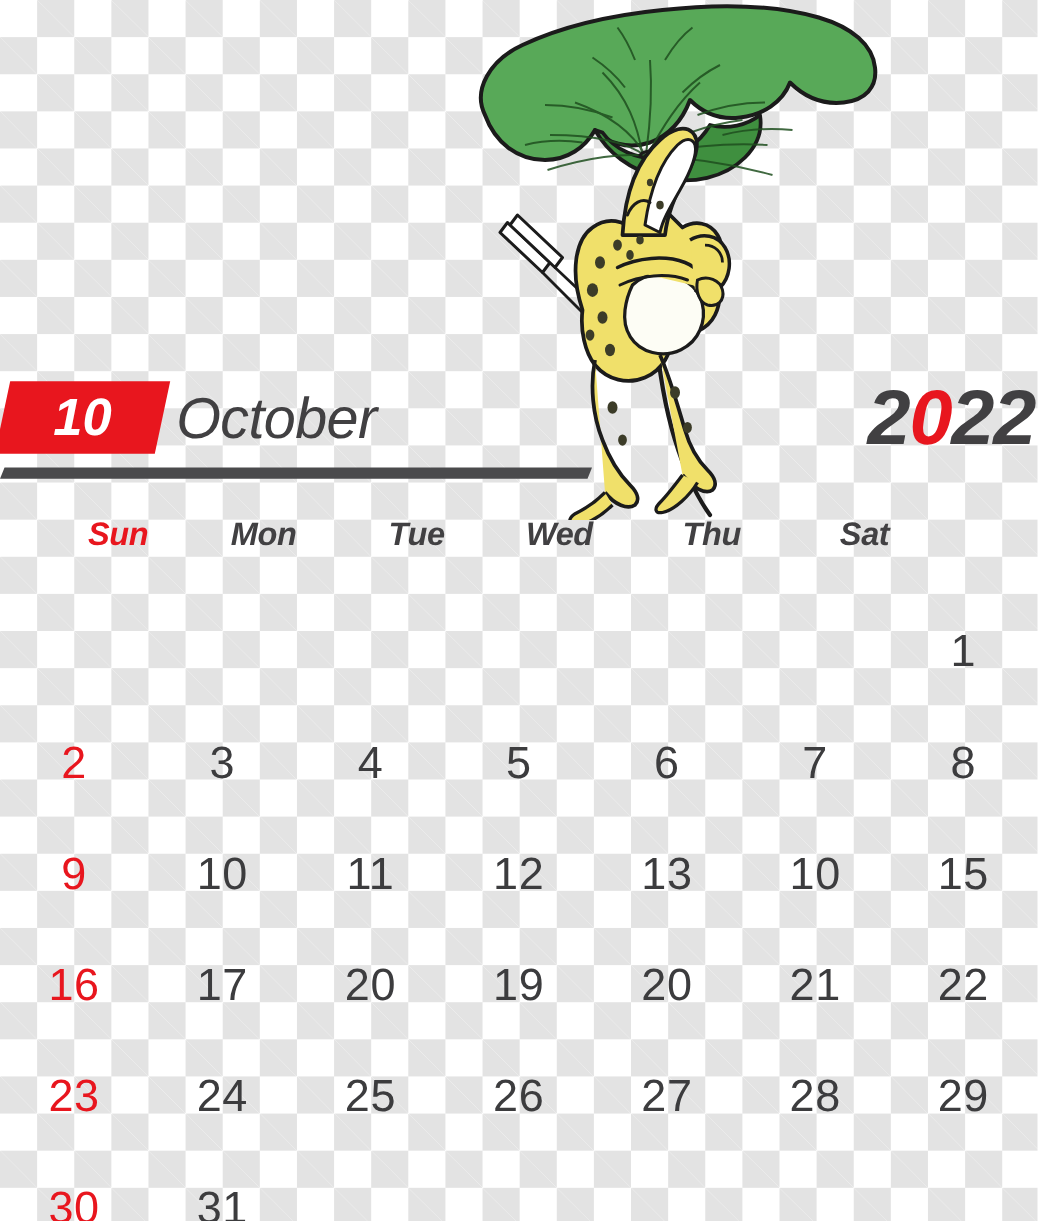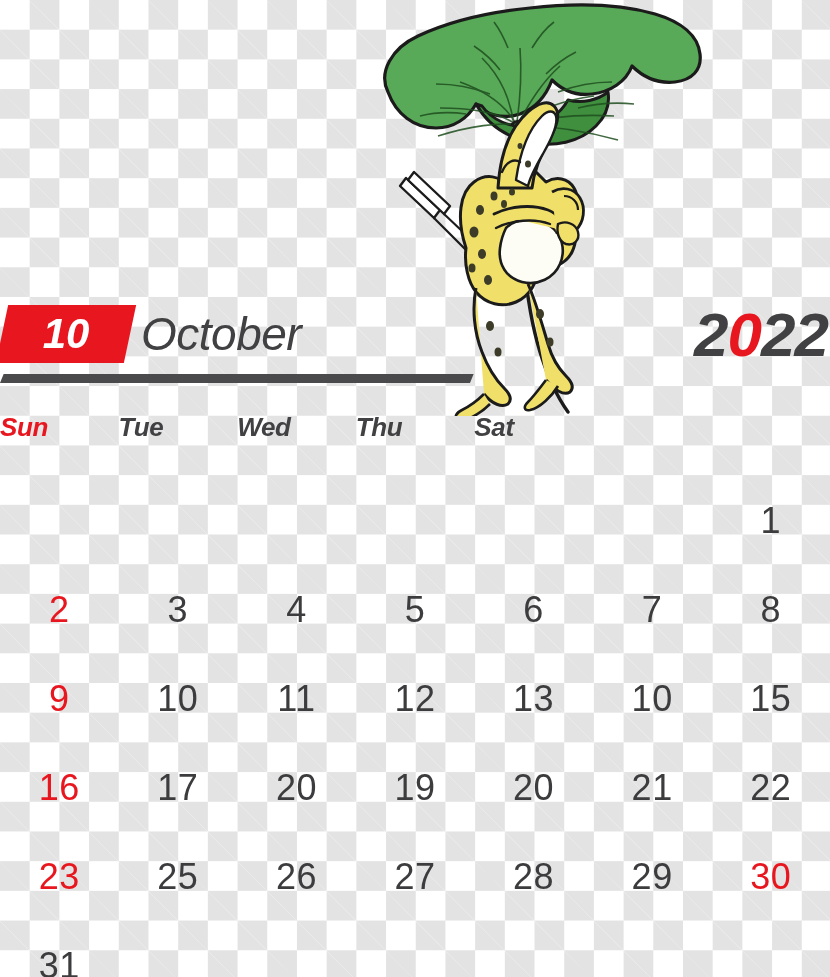--- a/index.html
+++ b/index.html
@@ -115,7 +115,7 @@
     grid-template-columns: repeat(7, 1fr);
   }
   .weekday {
-    text-align: left;
+    text-align: right;
     font-size: 26px;
     font-weight: bold;
     font-style: italic;

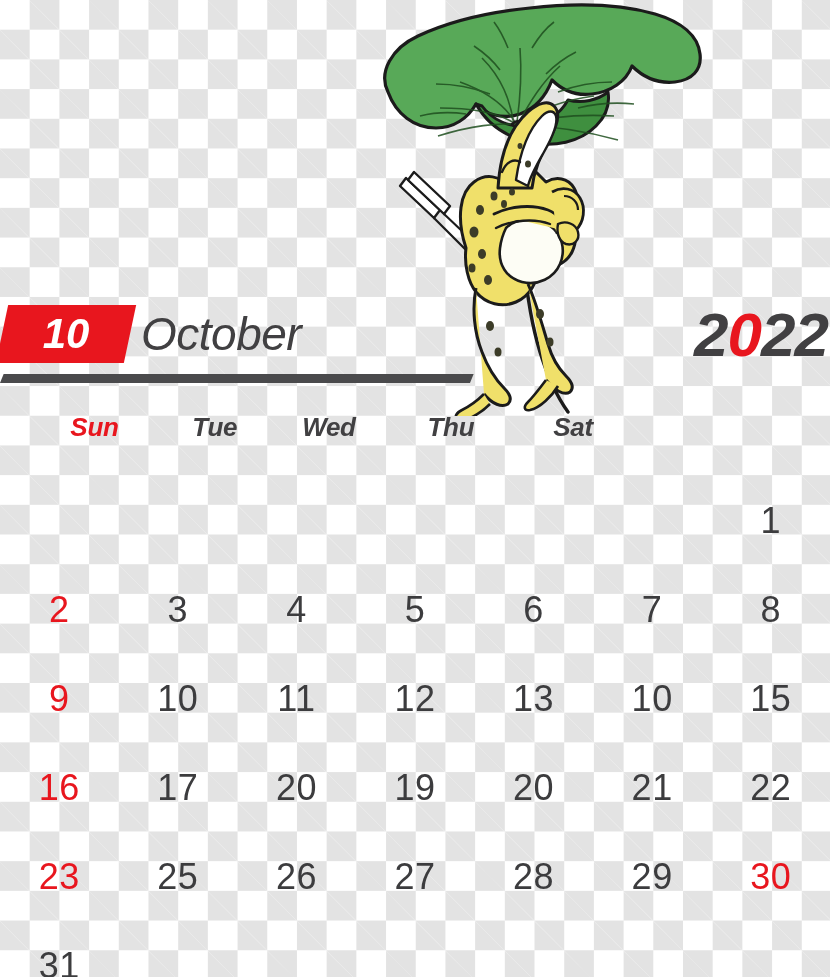--- a/index.html
+++ b/index.html
@@ -268,6 +268,7 @@
 
   <div id="weekday-row">
     <div class="weekday sun">Sun</div>
+    <div class="weekday">Mon</div>
     <div class="weekday">Tue</div>
     <div class="weekday">Wed</div>
     <div class="weekday">Thu</div>

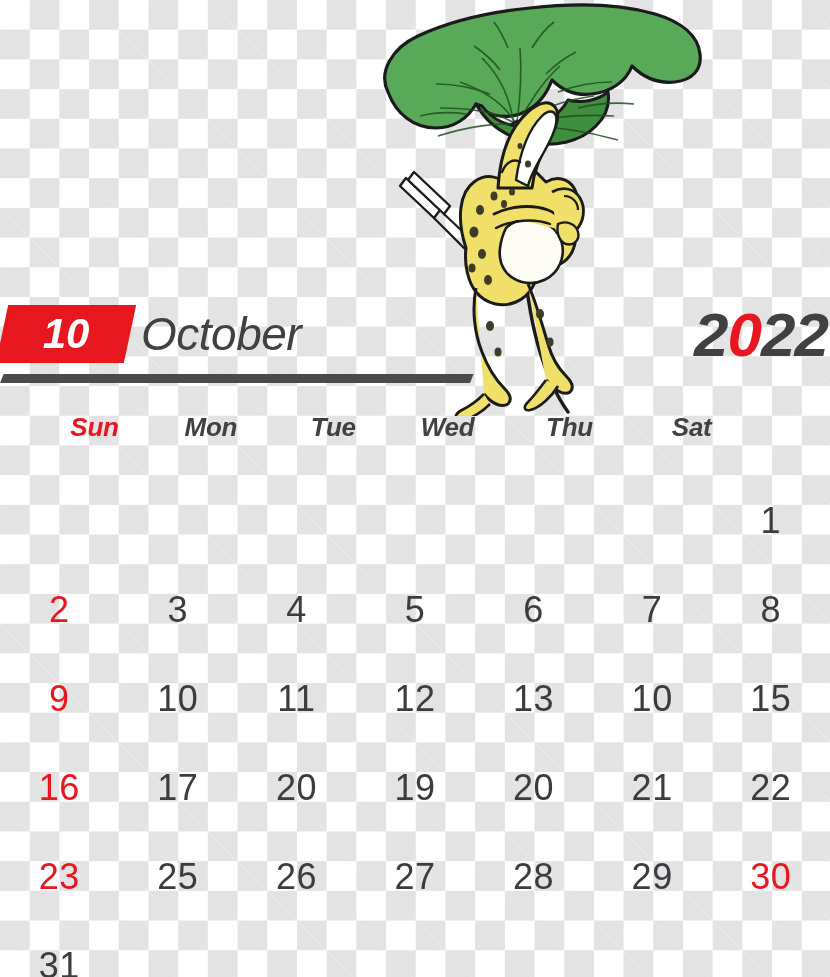--- a/index.html
+++ b/index.html
@@ -310,6 +310,7 @@
     <div class="day-cell">22</div>
 
     <div class="day-cell sun">23</div>
+    <div class="day-cell">24</div>
     <div class="day-cell">25</div>
     <div class="day-cell">26</div>
     <div class="day-cell">27</div>

